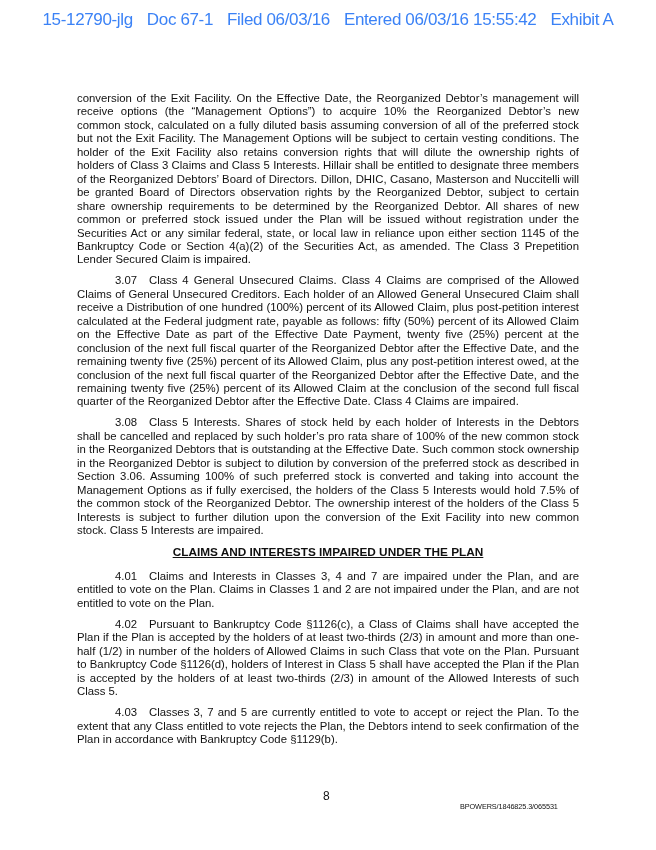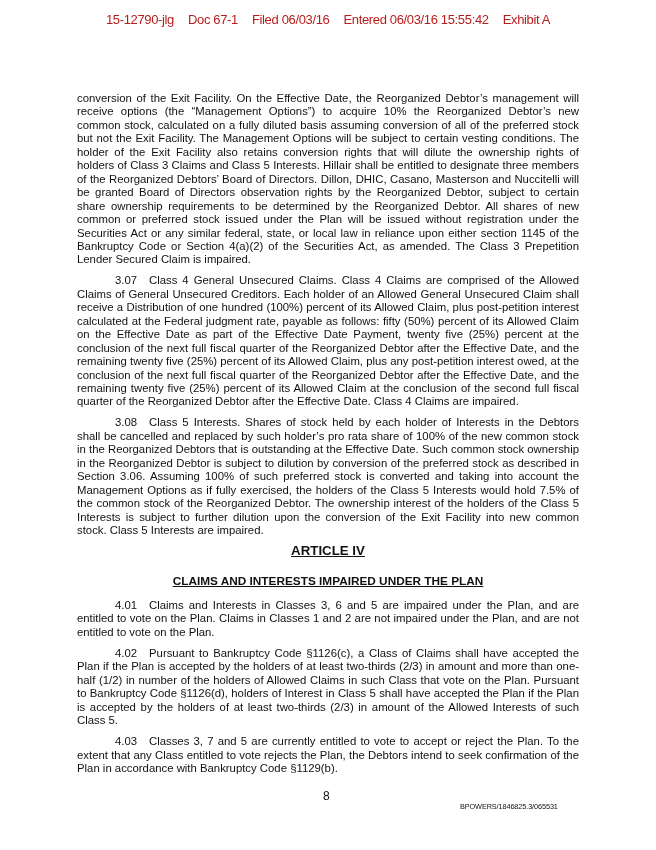--- a/index.html
+++ b/index.html
@@ -22,9 +22,9 @@
       width: 656px;
       text-align: center;
       font-family: "Liberation Sans", sans-serif;
-      font-size: 13px;
+      font-size: 17px;
       line-height: 15px;
-      color: #b91c1c;
+      color: #3b82f6;
       letter-spacing: -0.35px;
     }
     .stamp .sep { display: inline-block; width: 14px; }

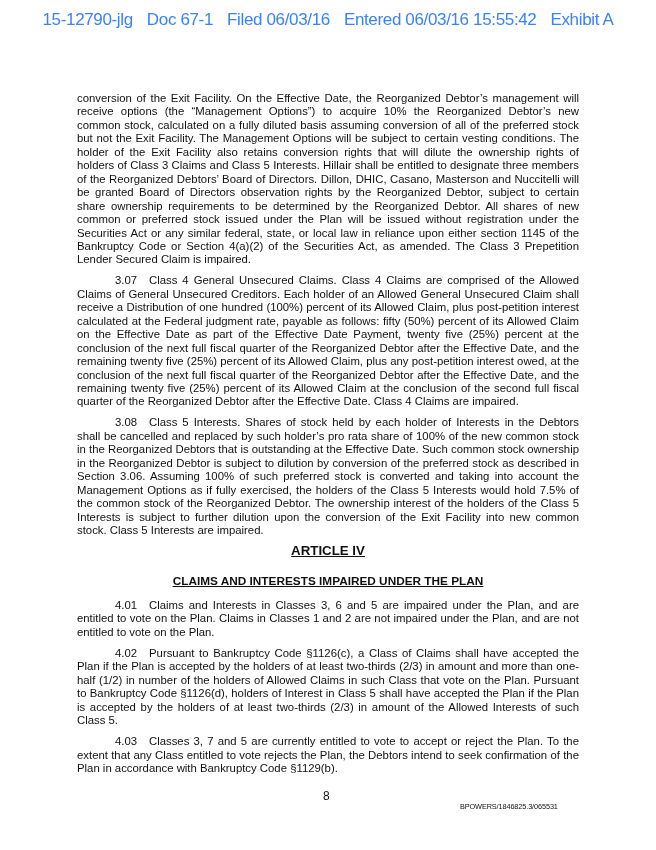--- a/index.html
+++ b/index.html
@@ -97,7 +97,6 @@
 
   <p class="indent"><span class="sec-num">3.08</span><span>Class 5 Interests.  Shares of stock held by each holder of Interests in the Debtors shall be cancelled and replaced by such holder’s pro rata share of 100% of the new common stock in the Reorganized Debtors that is outstanding at the Effective Date.  Such common stock ownership in the Reorganized Debtor is subject to dilution by conversion of the preferred stock as described in Section 3.06.  Assuming 100% of such preferred stock is converted and taking into account the Management Options as if fully exercised, the holders of the Class 5 Interests would hold 7.5% of the common stock of the Reorganized Debtor.  The ownership interest of the holders of the Class 5 Interests is subject to further dilution upon the conversion of the Exit Facility into new common stock.  Class 5 Interests are impaired.</span></p>
 
-  <p class="heading article">ARTICLE IV</p>
   <p class="heading sub">CLAIMS AND INTERESTS IMPAIRED UNDER THE PLAN</p>
 
   <p class="indent"><span class="sec-num">4.01</span><span>Claims and Interests in Classes 3, 6 and 5 are impaired under the Plan, and are entitled to vote on the Plan. Claims in Classes 1 and 2 are not impaired under the Plan, and are not entitled to vote on the Plan.</span></p>

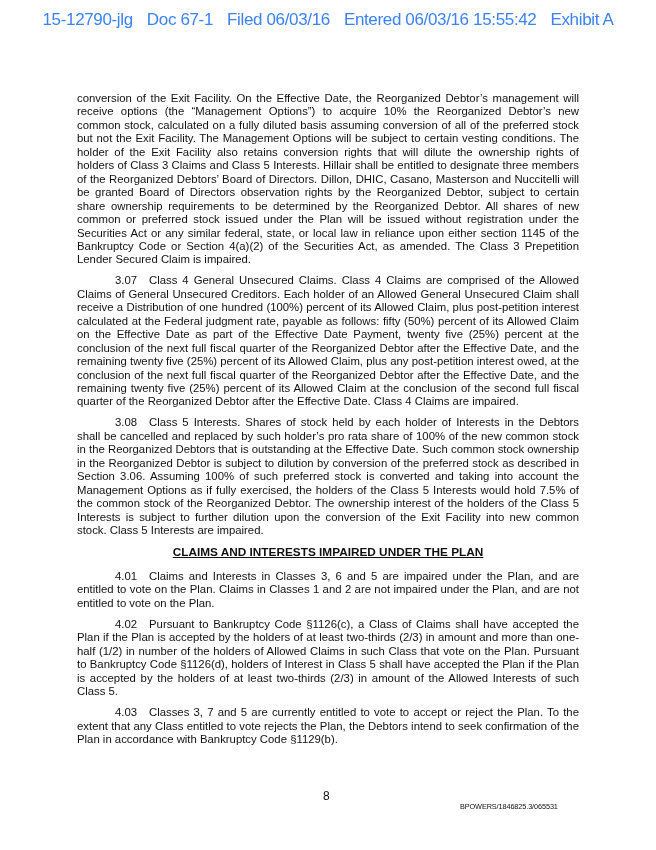--- a/index.html
+++ b/index.html
@@ -99,7 +99,7 @@
 
   <p class="heading sub">CLAIMS AND INTERESTS IMPAIRED UNDER THE PLAN</p>
 
-  <p class="indent"><span class="sec-num">4.01</span><span>Claims and Interests in Classes 3, 6 and 5 are impaired under the Plan, and are entitled to vote on the Plan. Claims in Classes 1 and 2 are not impaired under the Plan, and are not entitled to vote on the Plan.</span></p>
+  <p class="indent"><span class="sec-num">4.01</span><span>Claims and Interests in Classes 3, 4 and 7 are impaired under the Plan, and are entitled to vote on the Plan. Claims in Classes 1 and 2 are not impaired under the Plan, and are not entitled to vote on the Plan.</span></p>
 
   <p class="indent"><span class="sec-num">4.02</span><span>Pursuant to Bankruptcy Code §1126(c), a Class of Claims shall have accepted the Plan if the Plan is accepted by the holders of at least two-thirds (2/3) in amount and more than one-half (1/2) in number of the holders of Allowed Claims in such Class that vote on the Plan.  Pursuant to Bankruptcy Code §1126(d), holders of Interest in Class 5 shall have accepted the Plan if the Plan is accepted by the holders of at least two-thirds (2/3) in amount of the Allowed Interests of such Class 5.</span></p>
 

